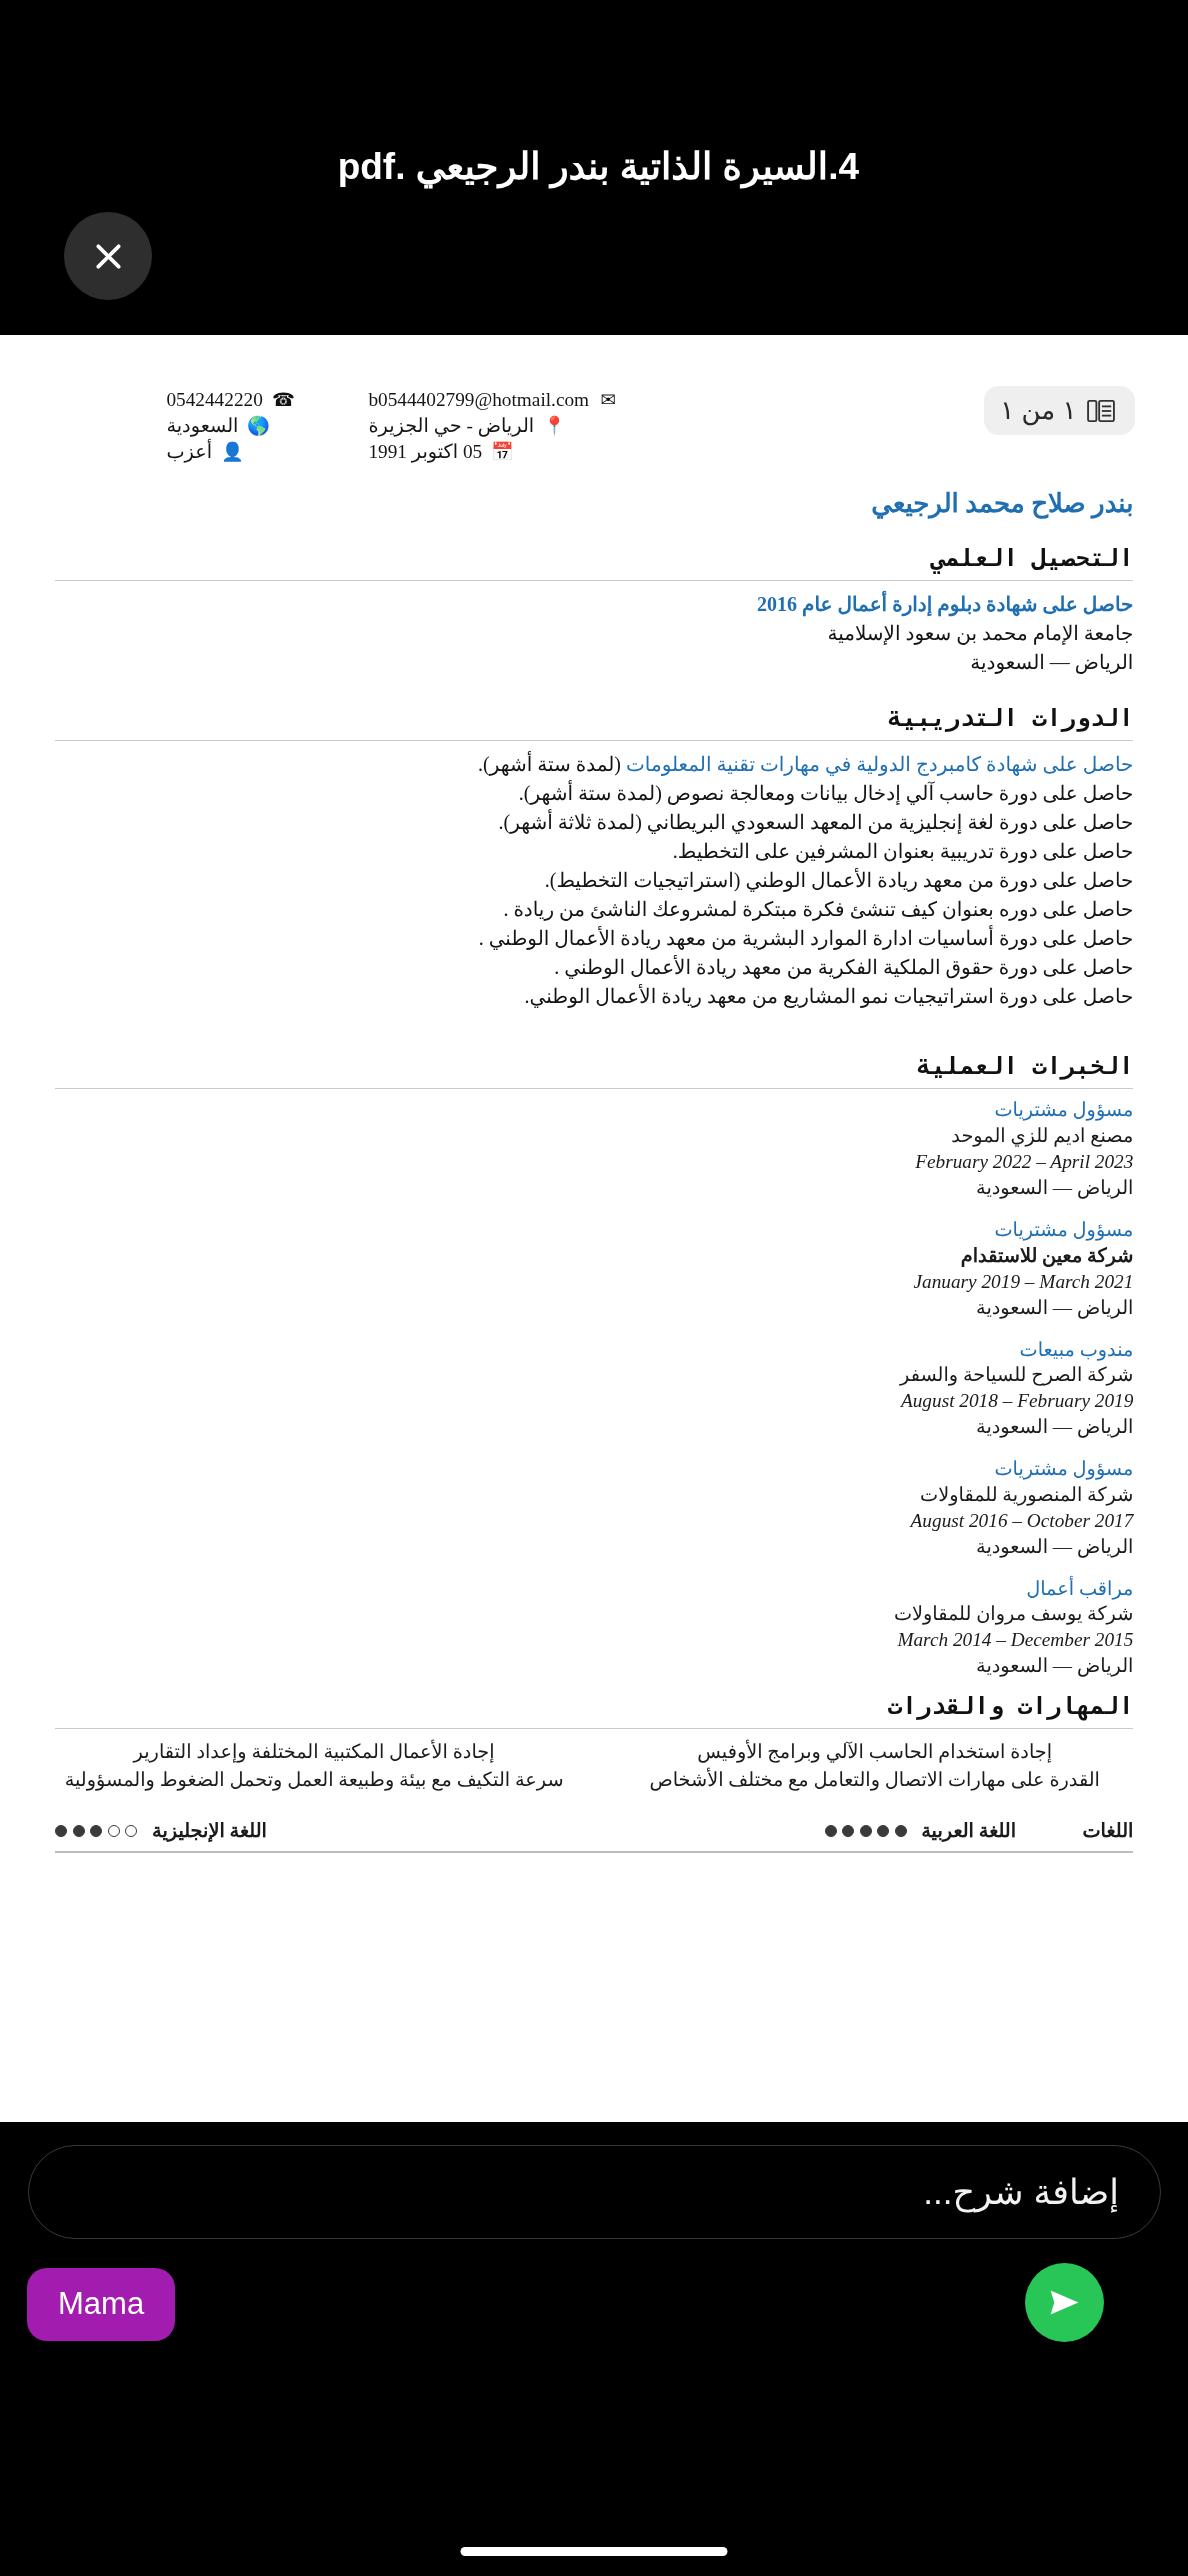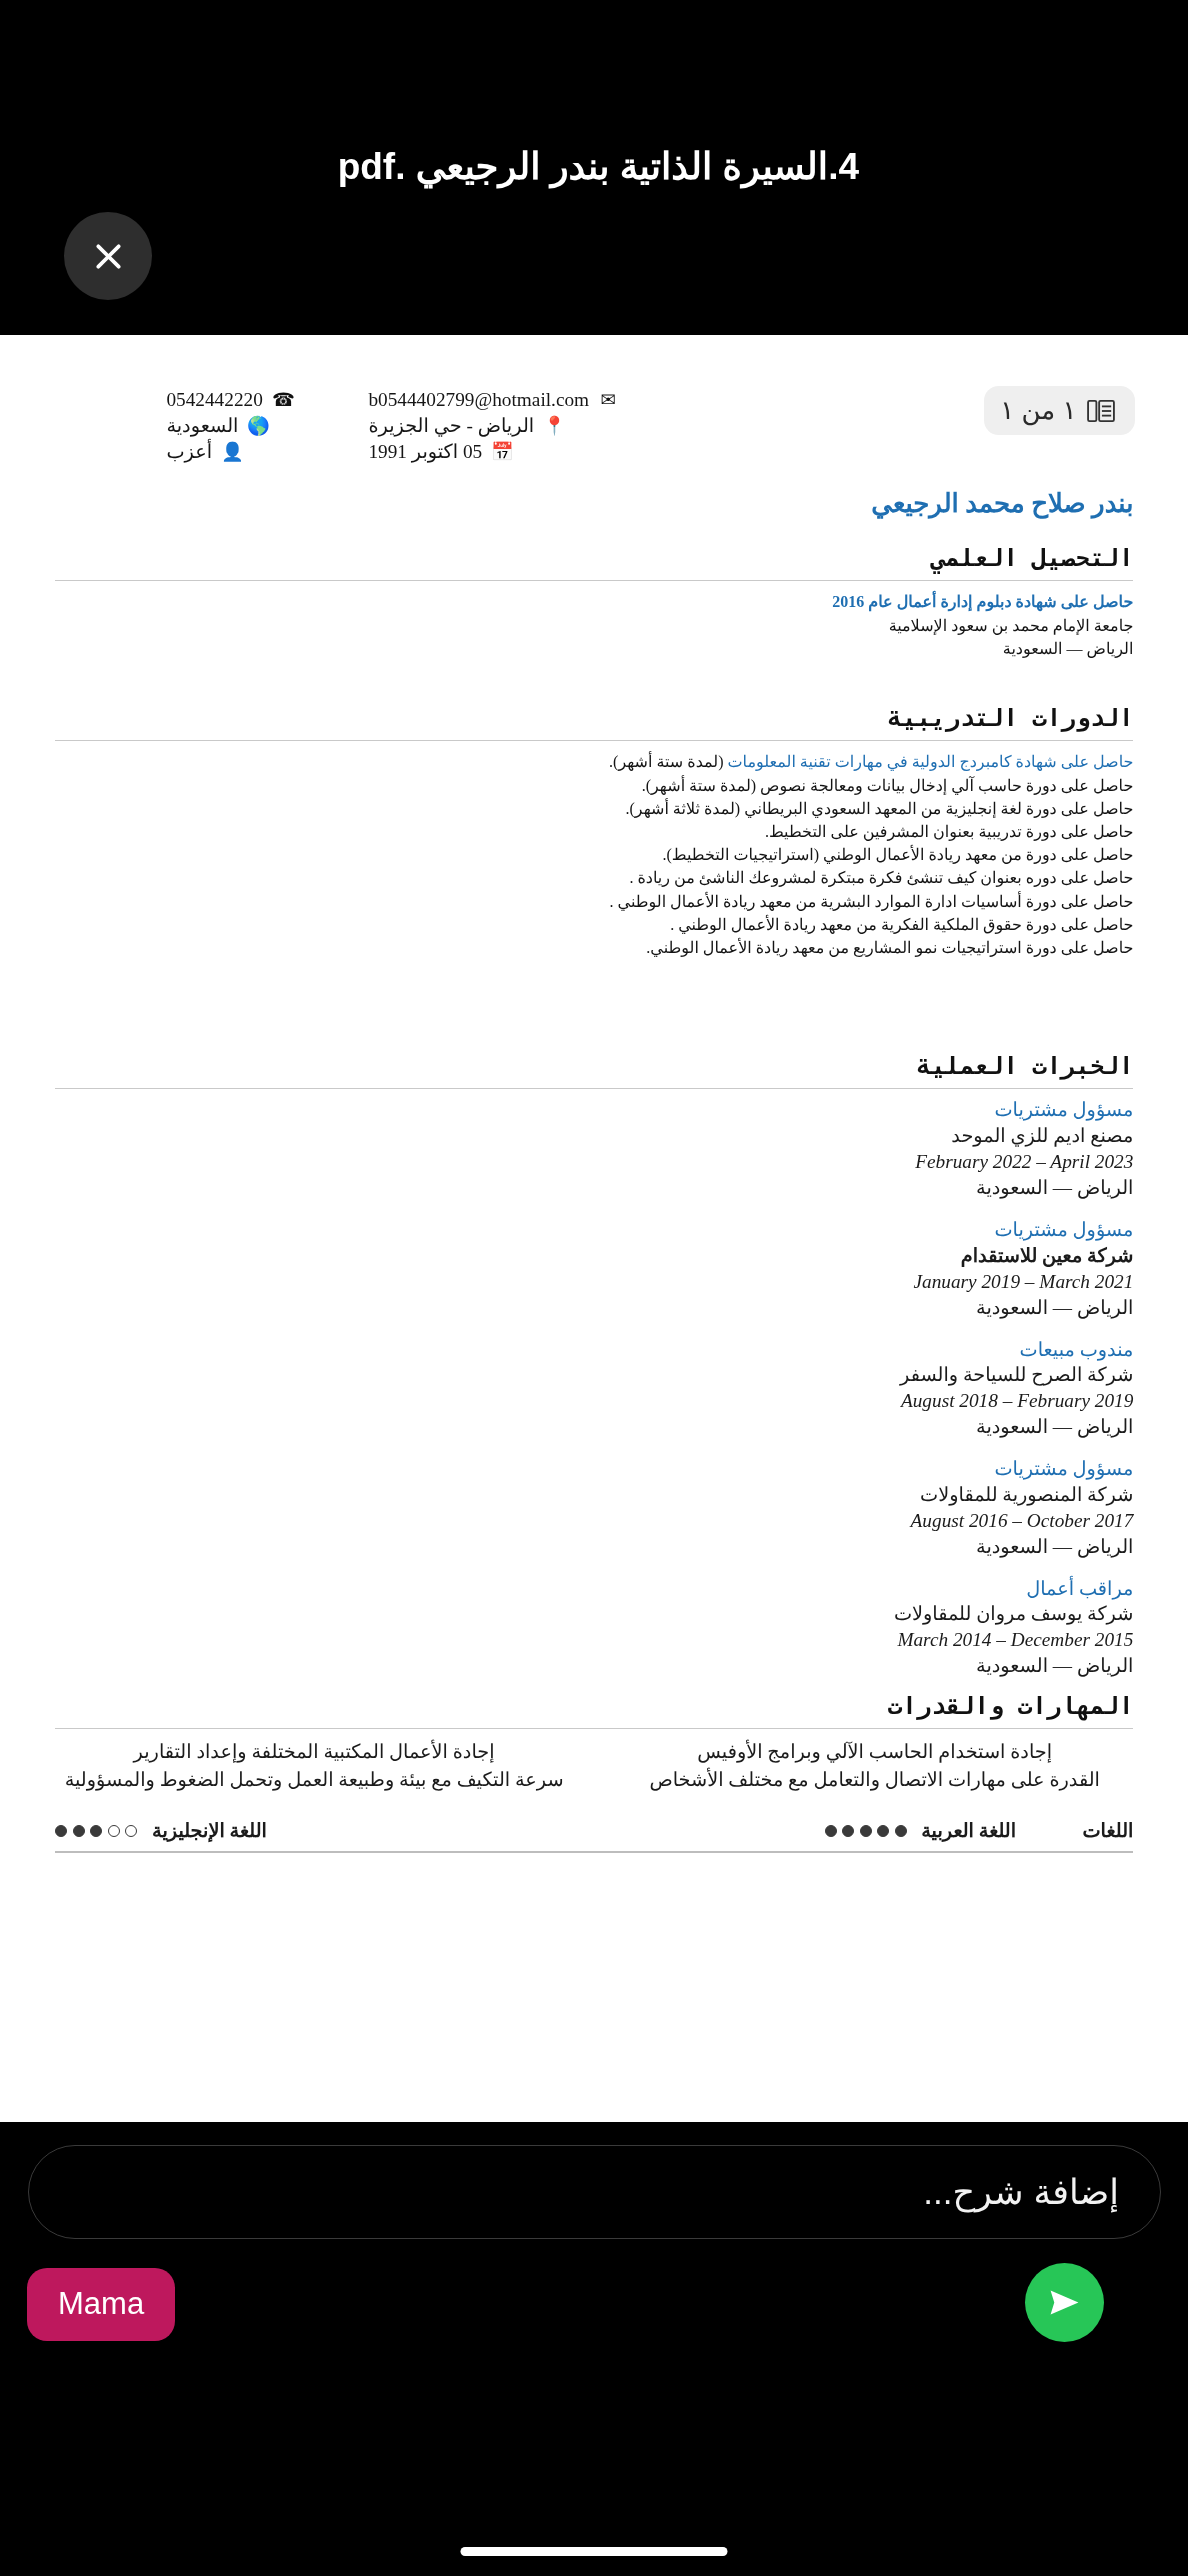--- a/index.html
+++ b/index.html
@@ -160,7 +160,7 @@
     margin: 7.4px 0 9.2px 0;
   }
   .body-line {
-    font-size: 16px;
+    font-size: 20px;
     line-height: 1.45;
     text-align: right;
     color: #141414;

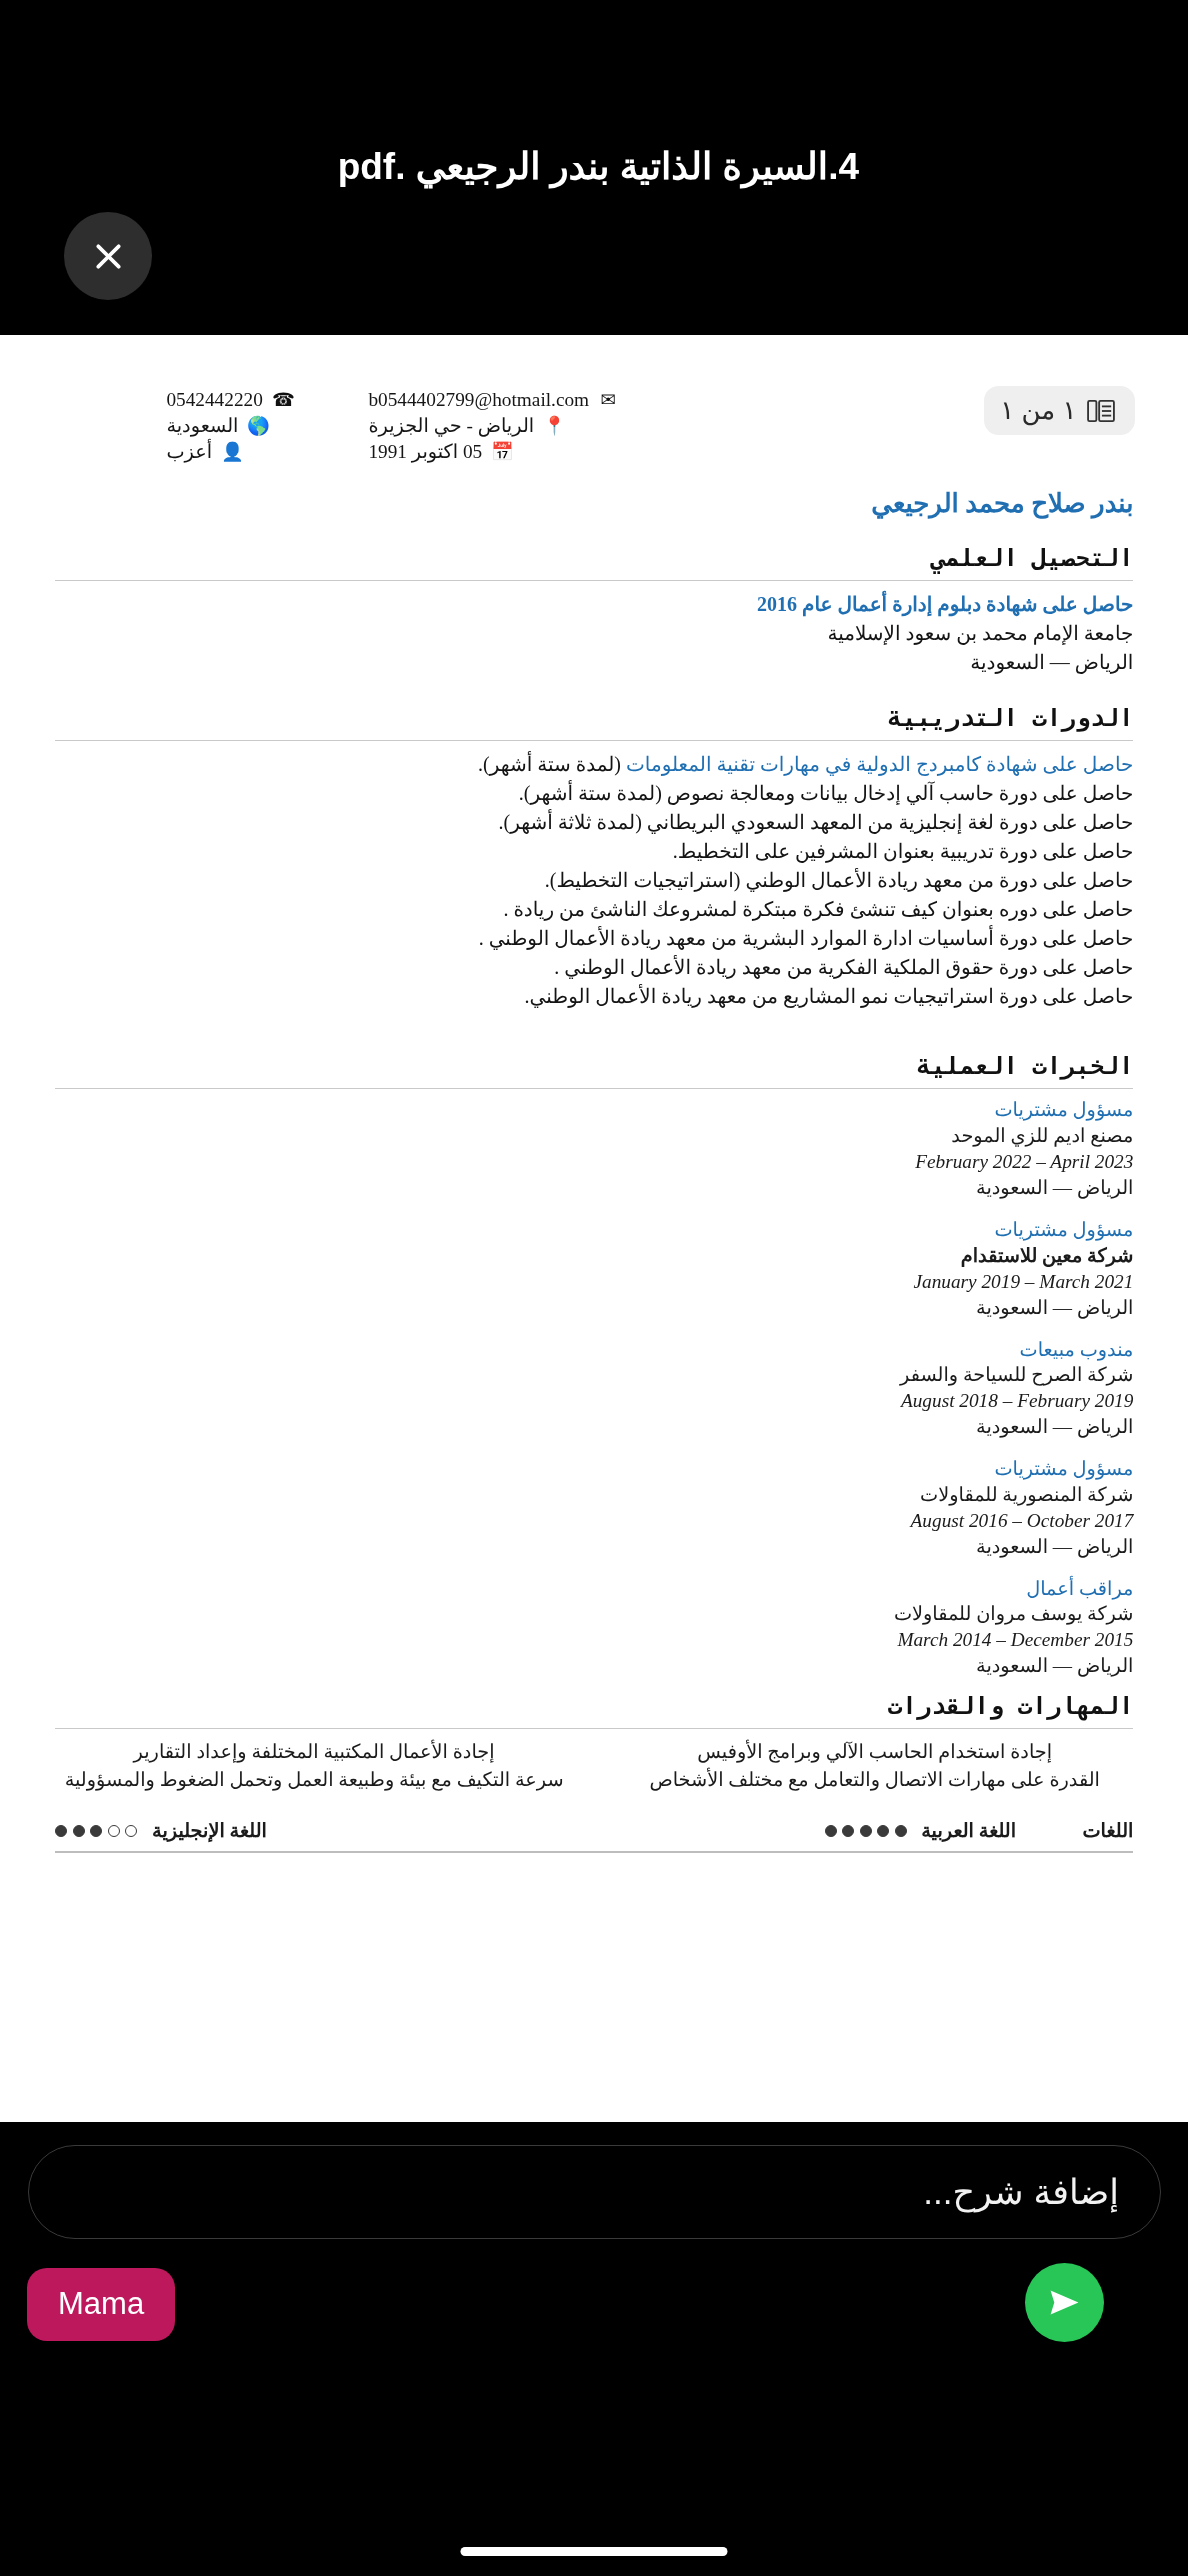--- a/index.html
+++ b/index.html
@@ -248,7 +248,7 @@
     position: absolute;
     top: 145px;
     left: 27px;
-    background: #be185d;
+    background: #a21caf;
     border-radius: 20px;
     padding: 18.4px 31px;
     color: #ffffff;

